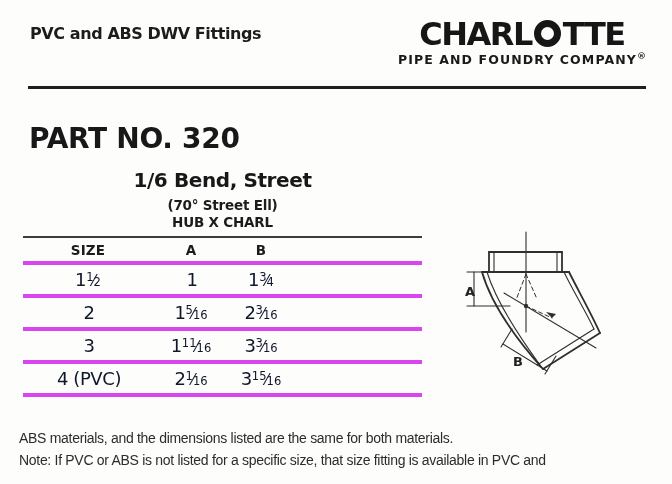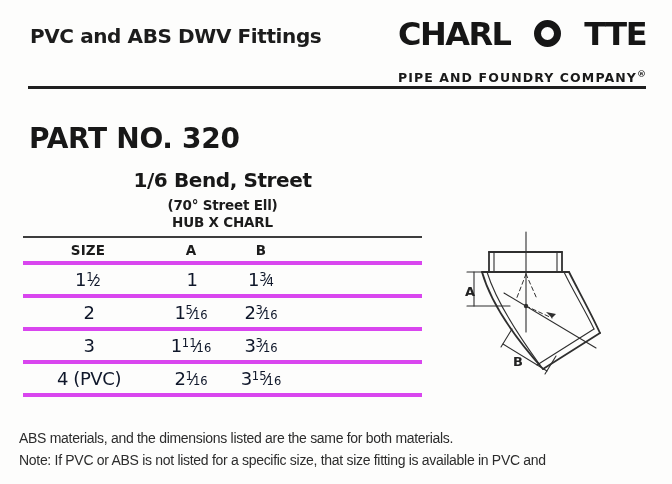--- a/index.html
+++ b/index.html
@@ -15,7 +15,7 @@
   
   .doc-title{
     position:absolute;left:30px;top:24px;
-    font-size:20px;font-weight:bold;letter-spacing:-0.4px;
+    font-size:16px;font-weight:bold;letter-spacing:-0.4px;
     color:#1c1c1c;
   }
   .logo{

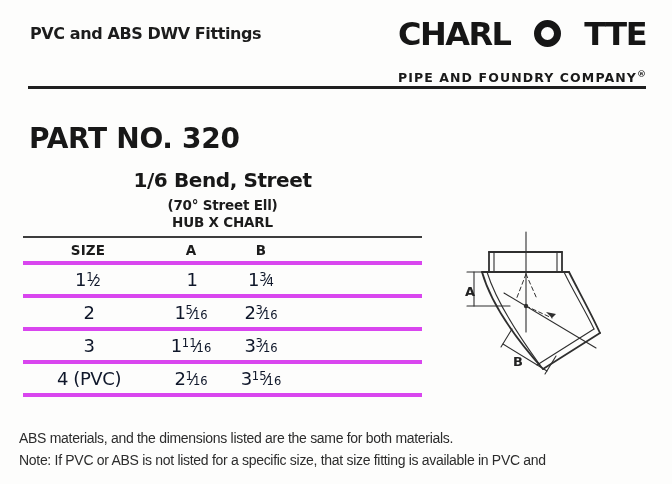--- a/index.html
+++ b/index.html
@@ -23,7 +23,7 @@
     text-align:right;
   }
   .brand-line{
-    display:flex;align-items:center;justify-content:space-between;
+    display:flex;align-items:center;justify-content:center;
     font-size:32px;font-weight:bold;letter-spacing:-1.5px;
     line-height:1;color:#161616;
   }

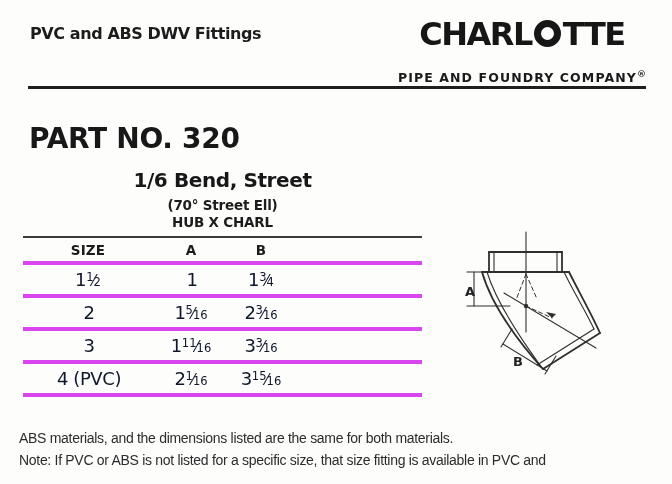--- a/index.html
+++ b/index.html
@@ -36,7 +36,7 @@
   }
   .brand-sub{
     font-size:12.5px;font-weight:bold;letter-spacing:1.1px;
-    color:#1a1a1a;margin-top:19px;
+    color:#1a1a1a;margin-top:1px;
   }
   .brand-sub sup{font-size:9px;letter-spacing:0;}
   .rule{

